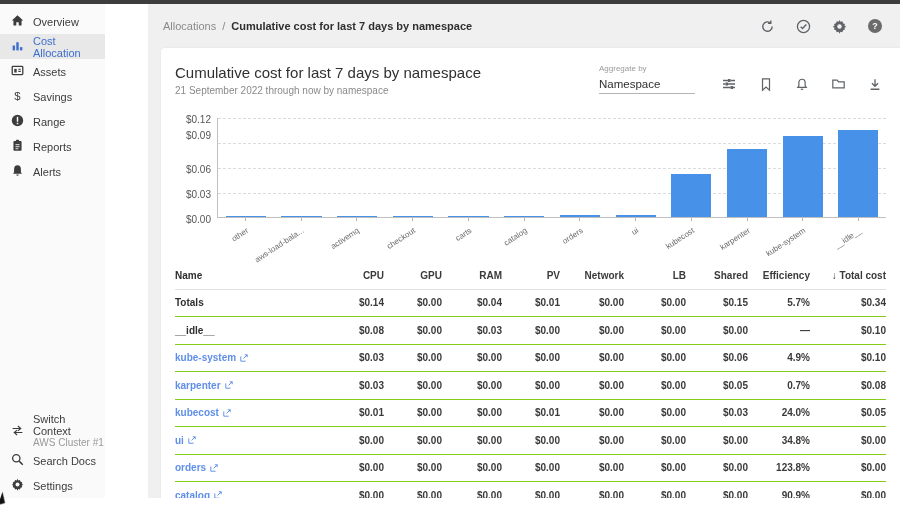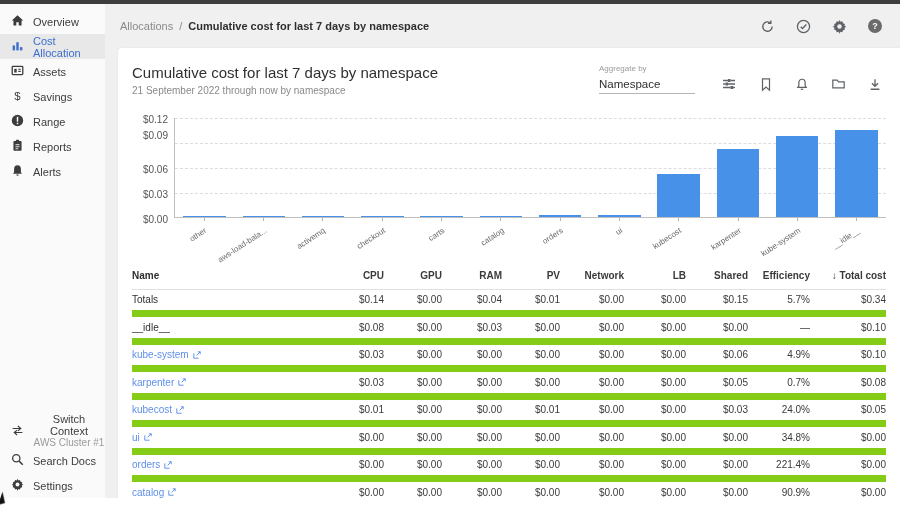--- a/index.html
+++ b/index.html
@@ -6,7 +6,7 @@
   html,body { width:900px; height:505px; overflow:hidden;
     font-family:"Liberation Sans", sans-serif; background:#fff; }
   .topstrip { height:4px; background:#3d3d3d; width:100%; }
-  .app { display:flex; height:494px; }
+  .app { display:flex; height:494px;gap:43px; }
 
   
   .sidebar { width:105px; background:#fafafa; display:flex; flex-direction:column;

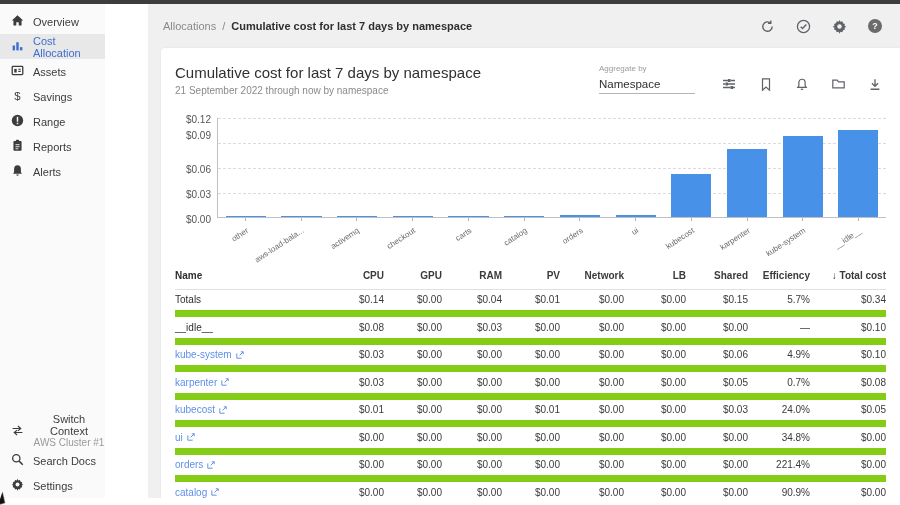--- a/index.html
+++ b/index.html
@@ -70,7 +70,7 @@
   
   .table { margin-top:4px; font-size:10px; }
   .trow { display:flex; align-items:center; height:27.5px;
-    border-bottom:7px solid #84cc16; }
+    border-bottom:1px solid #84cc16;font-weight:bold; }
   .trow.thead { font-weight:700; color:#3a3a3a; border-bottom:1px solid #e0e0e0; }
   .cell { text-align:right; color:#3a3a3a; flex-shrink:0; }
   .cell.name { flex:1; text-align:left; color:#2f2f2f; }

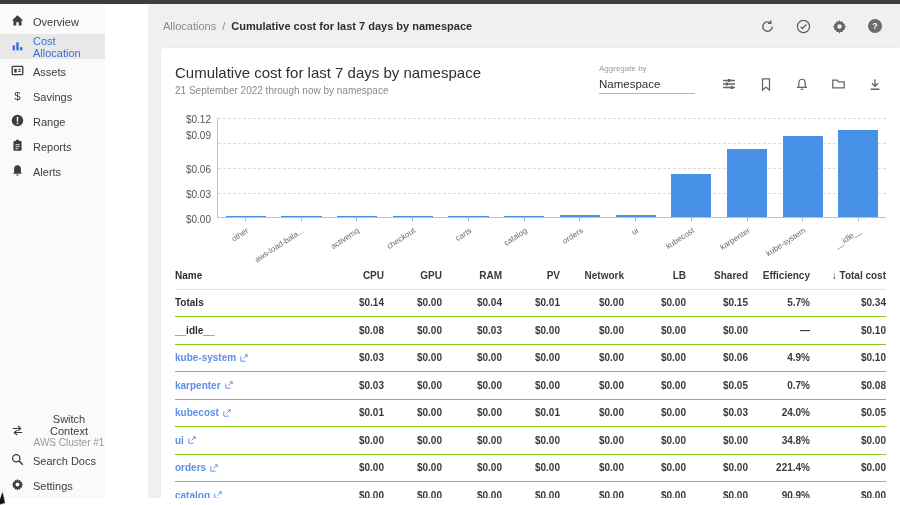--- a/index.html
+++ b/index.html
@@ -17,7 +17,7 @@
   .side-item.selected { background:#e8e8e8; color:#3d6ed0; }
   .side-spacer { flex:1; }
   .side-item.two-line { height:34px; align-items:center; }
-  .side-label-wrap { display:flex; flex-direction:column; line-height:12px;text-align:center; }
+  .side-label-wrap { display:flex; flex-direction:column; line-height:12px; }
   .side-sub { font-size:10px; color:#9a9a9a; }
 
   

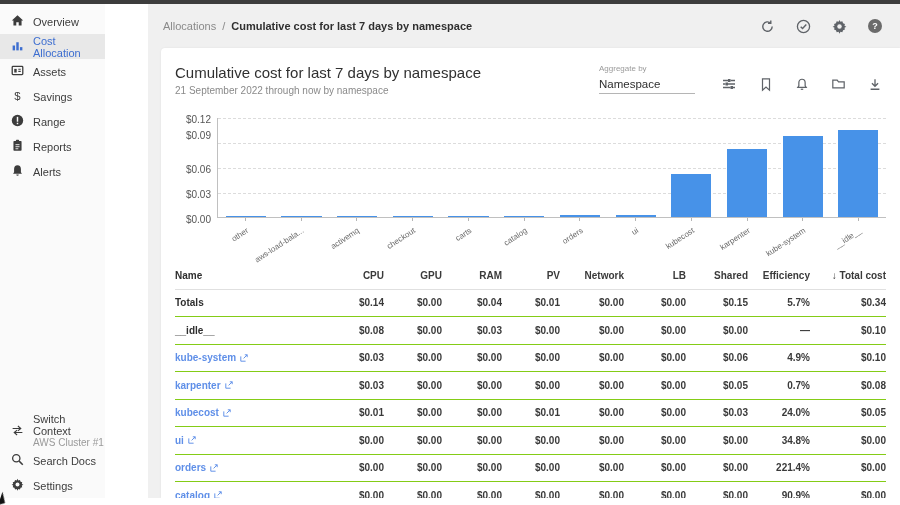--- a/index.html
+++ b/index.html
@@ -473,7 +473,7 @@
               <div class="cell c5">$0.00</div>
               <div class="cell c6">$0.00</div>
               <div class="cell c7">$0.00</div>
-              <div class="cell c8">221.4%</div>
+              <div class="cell c8">123.8%</div>
               <div class="cell c9">$0.00</div>
             </div>
             <div class="trow">

